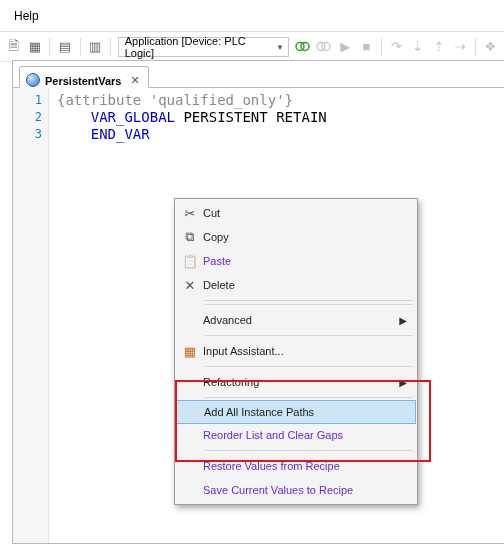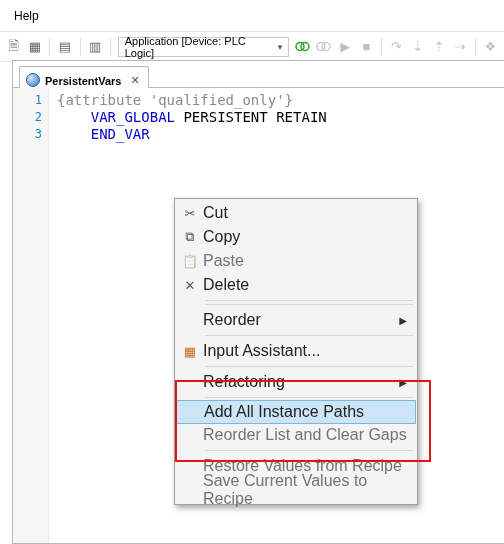--- a/index.html
+++ b/index.html
@@ -126,7 +126,7 @@
     width: 26px; display:flex; align-items:center; justify-content:center;
     color: #555; font-size: 13px;
   }
-  .ctx .lbl { flex: 1; font-size: 16px; color:#222; }
+  .ctx .lbl { flex: 1; font-size: 11px; color:#222; }
   .ctx .row.dim .lbl { color: #737373; }
   .ctx .row.dim .icon { opacity: .45; }
   .ctx .row.hover {

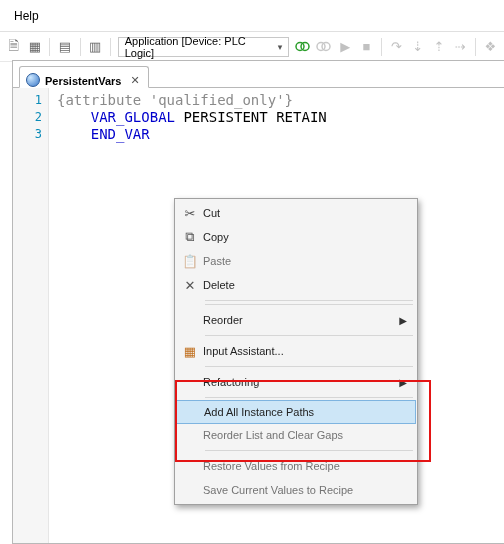--- a/index.html
+++ b/index.html
@@ -127,7 +127,7 @@
     color: #555; font-size: 13px;
   }
   .ctx .lbl { flex: 1; font-size: 11px; color:#222; }
-  .ctx .row.dim .lbl { color: #737373; }
+  .ctx .row.dim .lbl { color: #6d28d9; }
   .ctx .row.dim .icon { opacity: .45; }
   .ctx .row.hover {
     background: #cde6f7;

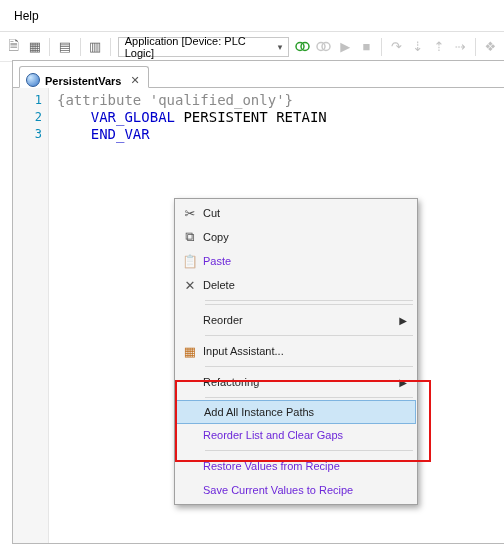--- a/index.html
+++ b/index.html
@@ -229,7 +229,7 @@
   <div class="sep"></div>
   <div class="row">
     <div class="icon"></div>
-    <div class="lbl">Reorder</div>
+    <div class="lbl">Advanced</div>
     <div class="arrow">▶</div>
   </div>
   <div class="sep"></div>

